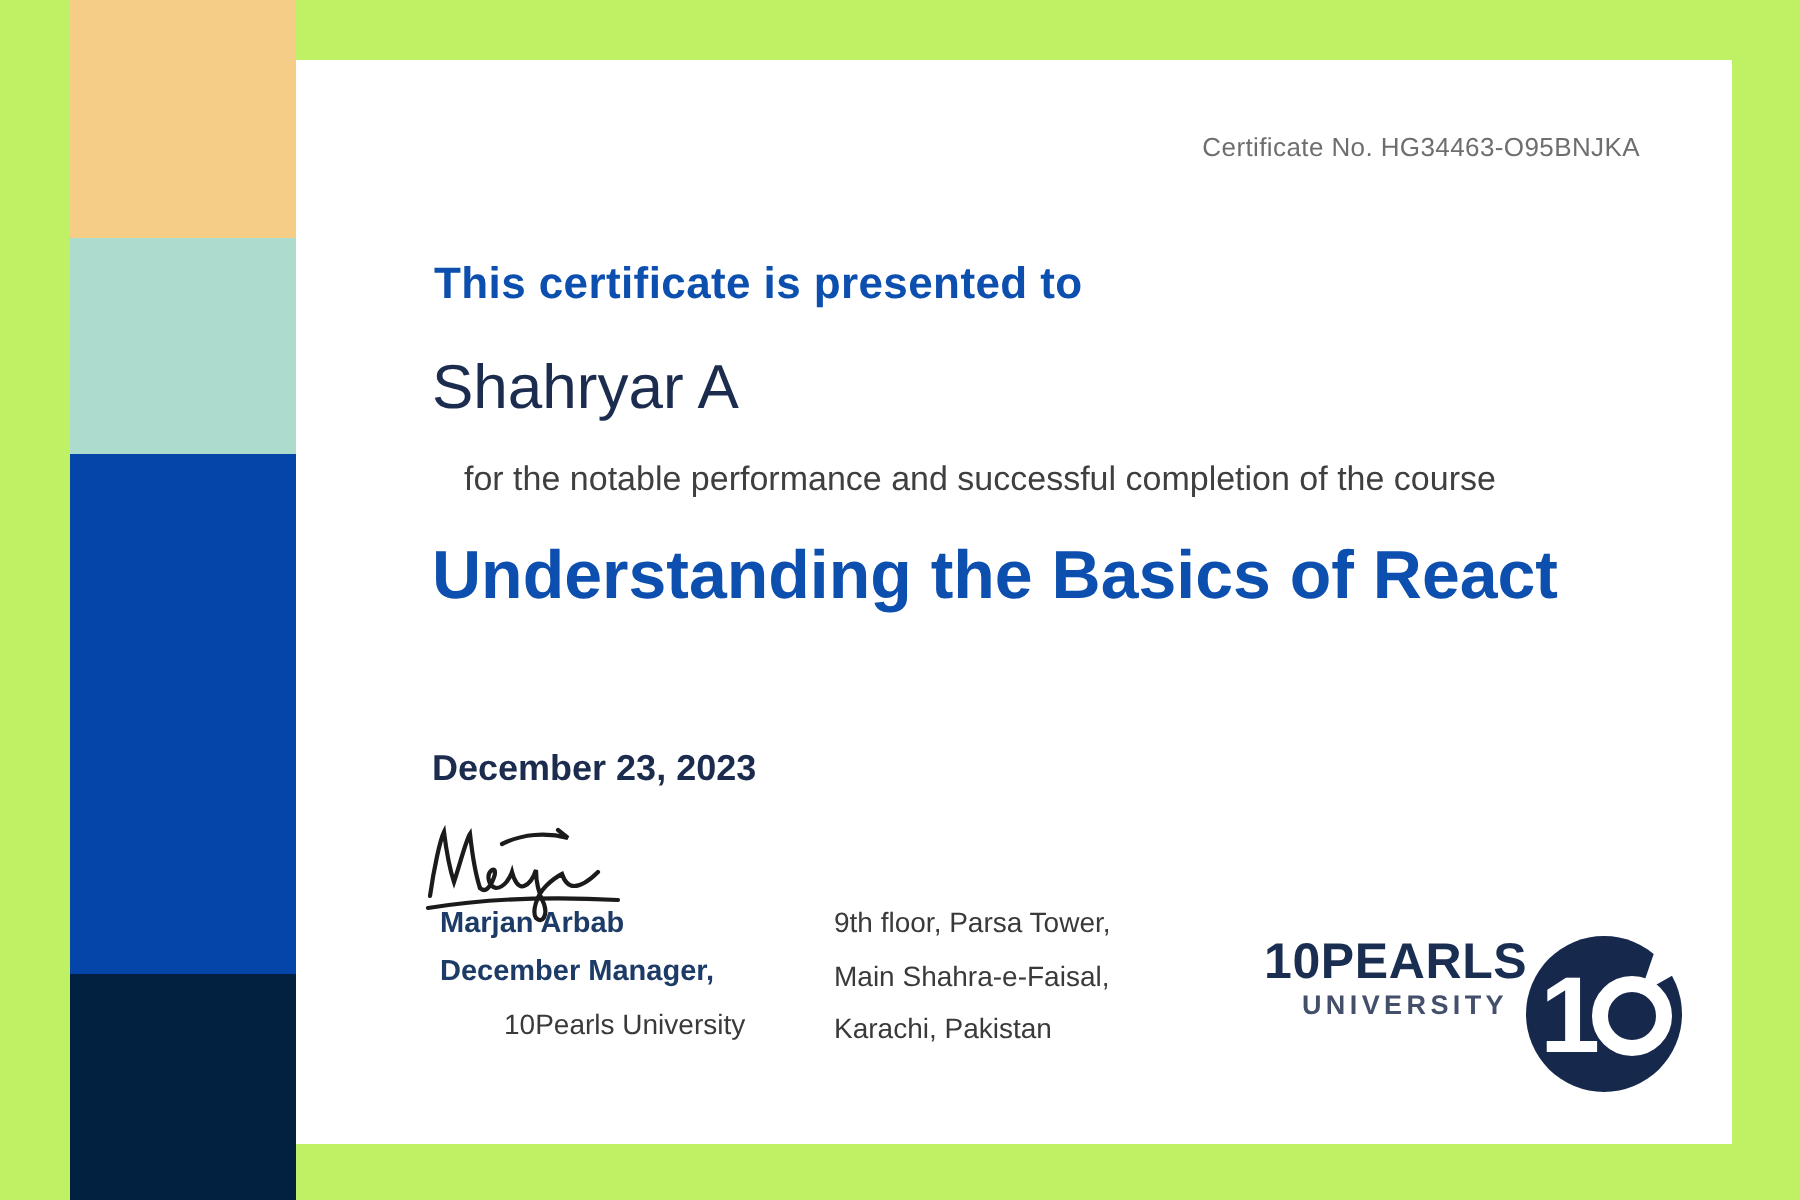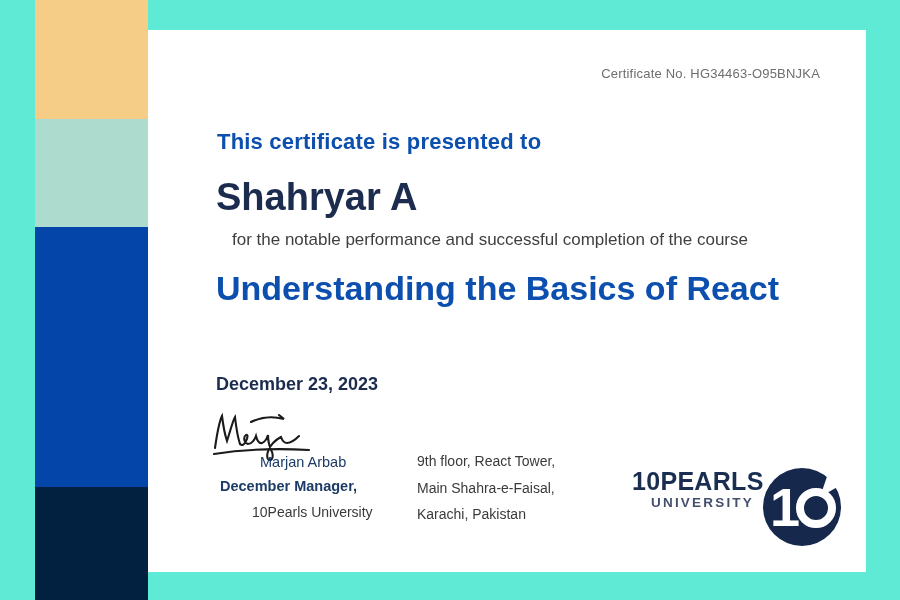--- a/index.html
+++ b/index.html
@@ -6,7 +6,7 @@
   html,body { width:900px; height:600px; overflow:hidden; }
   body { font-family:"Liberation Sans", sans-serif; background:#f6f5f2; position:relative; }
 
-  .page { position:absolute; inset:0; width:900px; height:600px; background:#5eead4;padding-left:19px; }
+  .page { position:absolute; inset:0; width:900px; height:600px; background:#bef264;padding-left:19px; }
 
   
   .stripe { position:absolute; left:35px; top:0; width:113px; height:600px; }

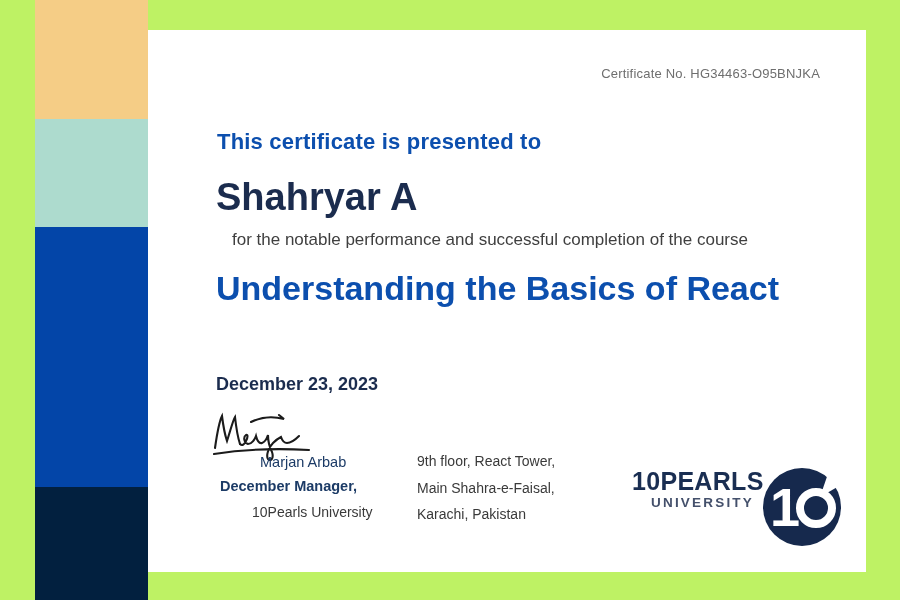--- a/index.html
+++ b/index.html
@@ -23,7 +23,7 @@
 
   .presented-to { position:absolute; left:217px; top:129px; font-size:22px; font-weight:bold; color:#0c4fae; letter-spacing:.2px; }
 
-  .recipient { position:absolute; left:216px; top:176px; font-size:38px; font-weight:bold; color:#1b2c4e; }
+  .recipient { position:absolute; left:216px; top:176px; font-size:31px; font-weight:normal; color:#1b2c4e; }
 
   .subtitle { position:absolute; left:232px; top:230px; font-size:17px; color:#3f3f3f;text-align:right; }
 

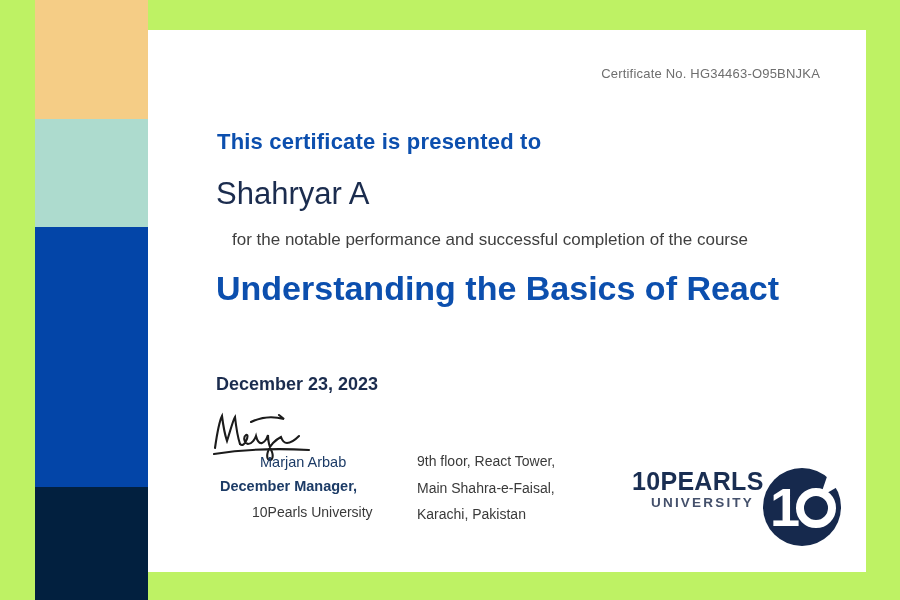--- a/index.html
+++ b/index.html
@@ -34,7 +34,7 @@
   .signature { position:absolute; left:211px; top:412px; width:110px; height:52px; }
 
   .signer { position:absolute; left:220px; top:454px; }
-  .signer .name  { font-size:14.5px; font-weight:normal; color:#1c3b66; margin-bottom:8px;margin-left:40px; }
+  .signer .name  { font-size:14.5px; font-weight:bold; color:#1c3b66; margin-bottom:8px; }
   .signer .title { font-size:14.5px; font-weight:bold; color:#1c3b66; margin-bottom:10px; }
   .signer .org   { font-size:14px; color:#3a3a3a;margin-left:32px; }
 

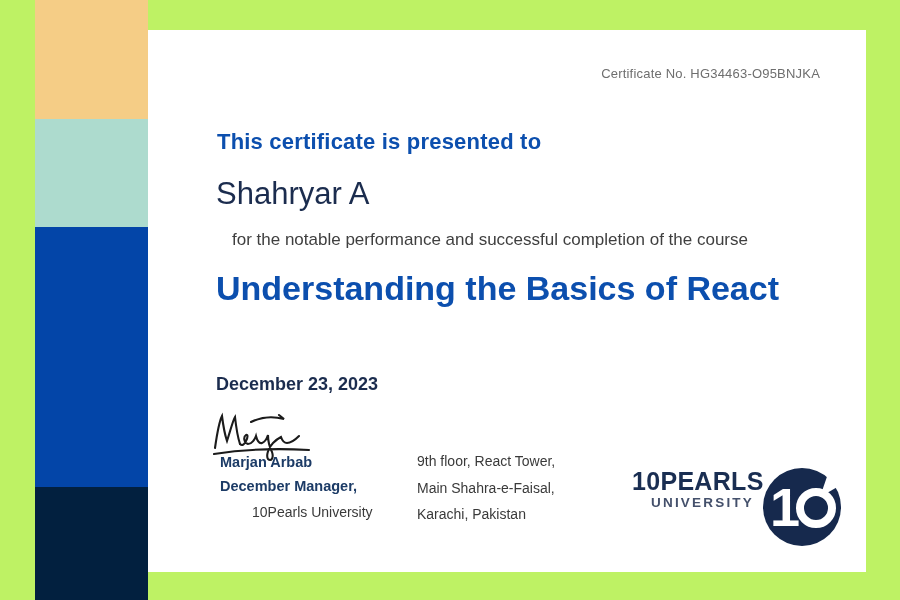--- a/index.html
+++ b/index.html
@@ -89,7 +89,7 @@
   </div>
 
   <div class="address">
-    <div>9th floor, React Tower,</div>
+    <div>9th floor, Parsa Tower,</div>
     <div>Main Shahra-e-Faisal,</div>
     <div>Karachi, Pakistan</div>
   </div>

